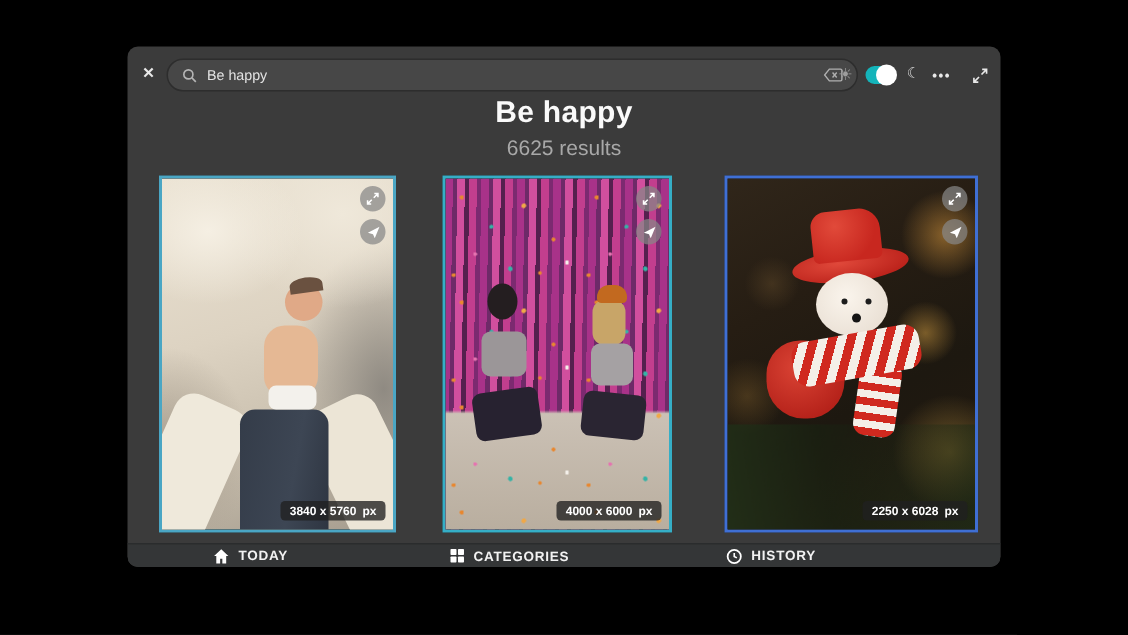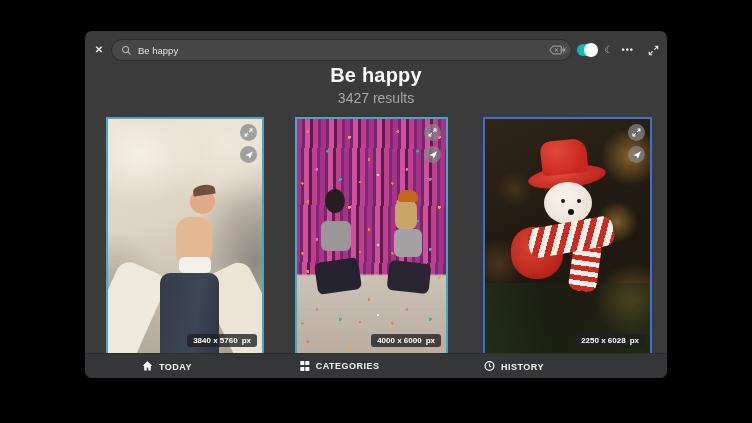--- a/index.html
+++ b/index.html
@@ -232,7 +232,7 @@
     </div>
 
     <div class="title">Be happy</div>
-    <div class="results">3427 results</div>
+    <div class="results">6625 results</div>
 
     <div class="card card1" style="border-color: rgb(74, 166, 196);">
       <div class="photo photo1">

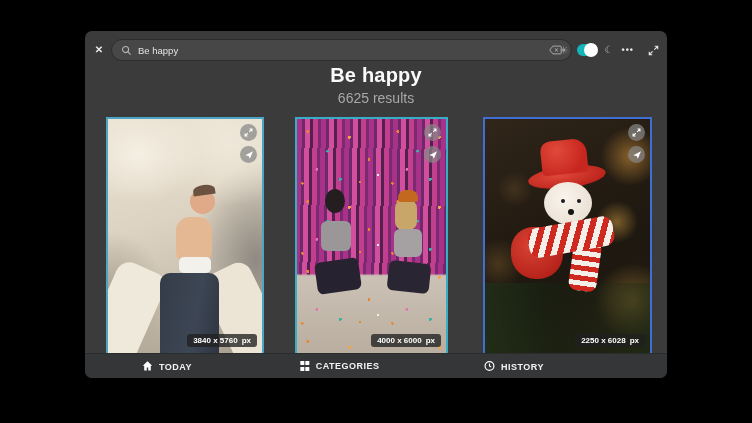--- a/index.html
+++ b/index.html
@@ -177,7 +177,7 @@
 
   
   .navbar {
-    position:absolute; left:0; right:0; bottom:0; height:25px;
+    position:absolute; left:0; right:0; bottom:0; height:16px;
     background:#343637; border-top:1px solid #2a2c2d;
   }
   .nav-item {

